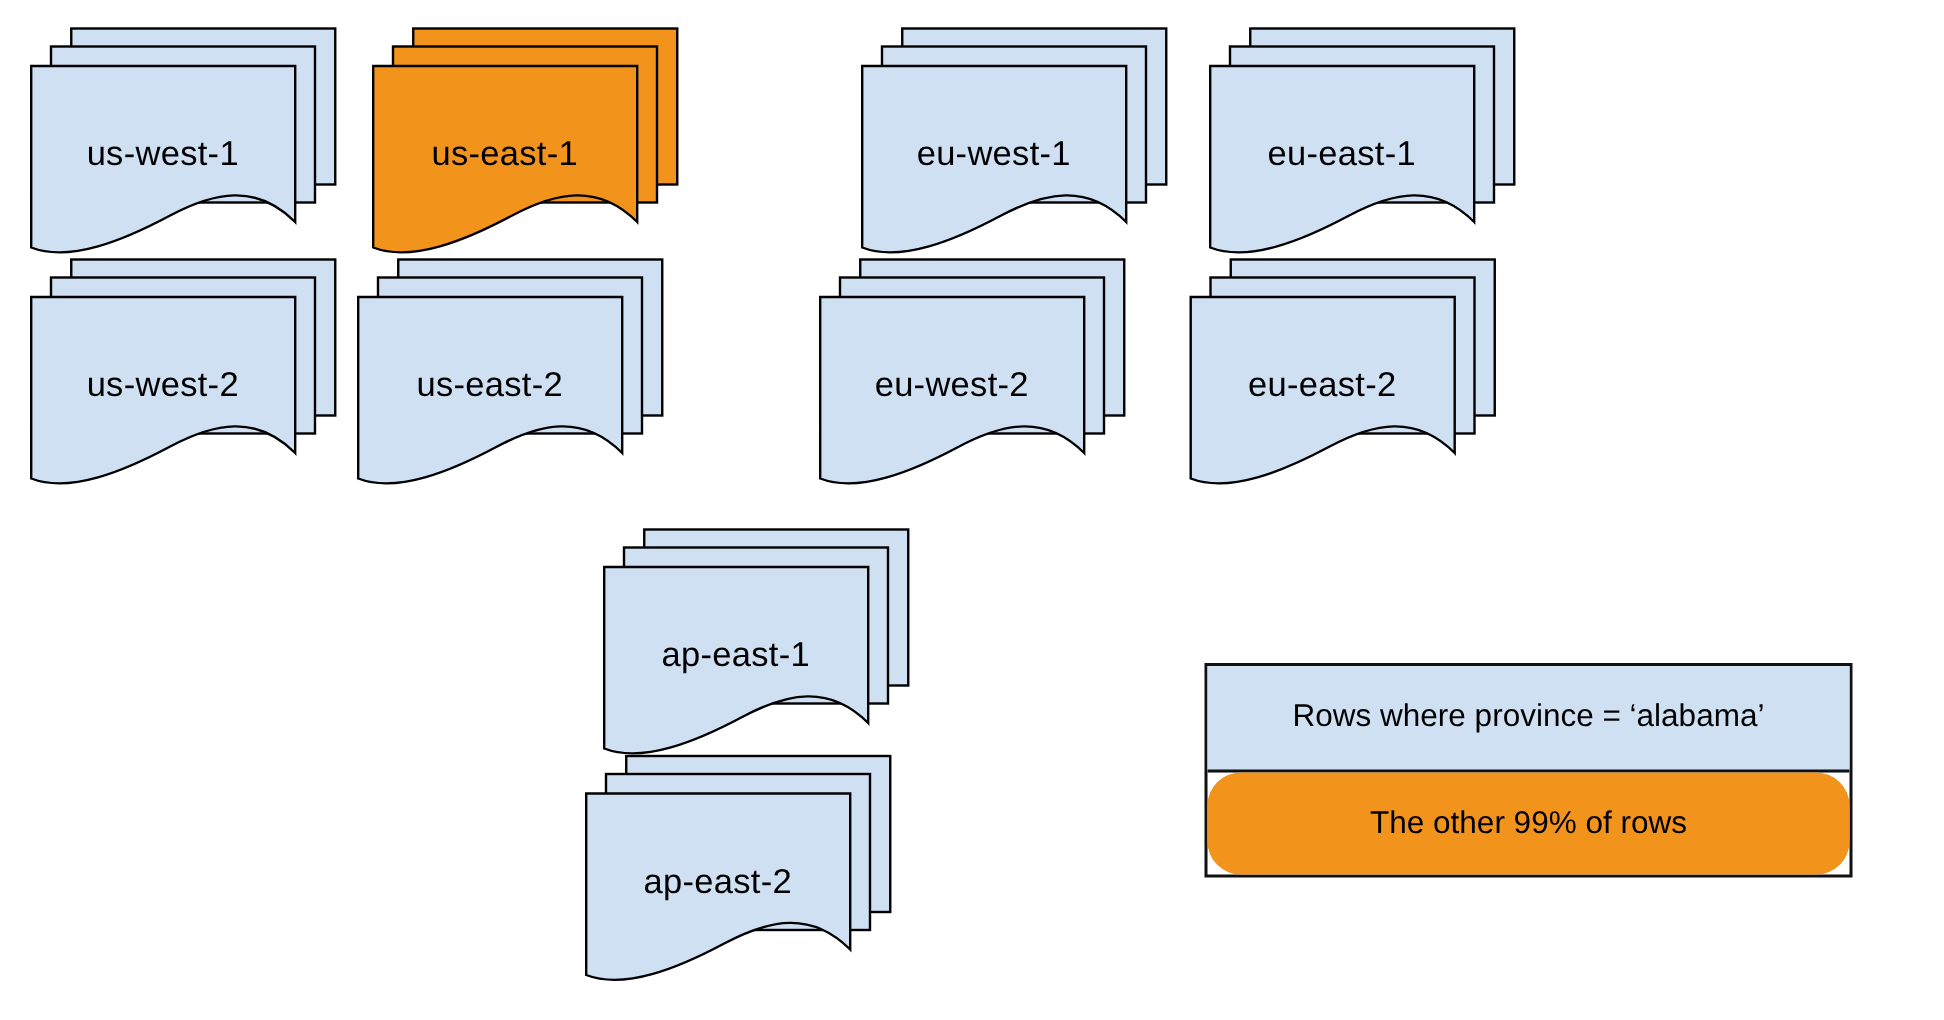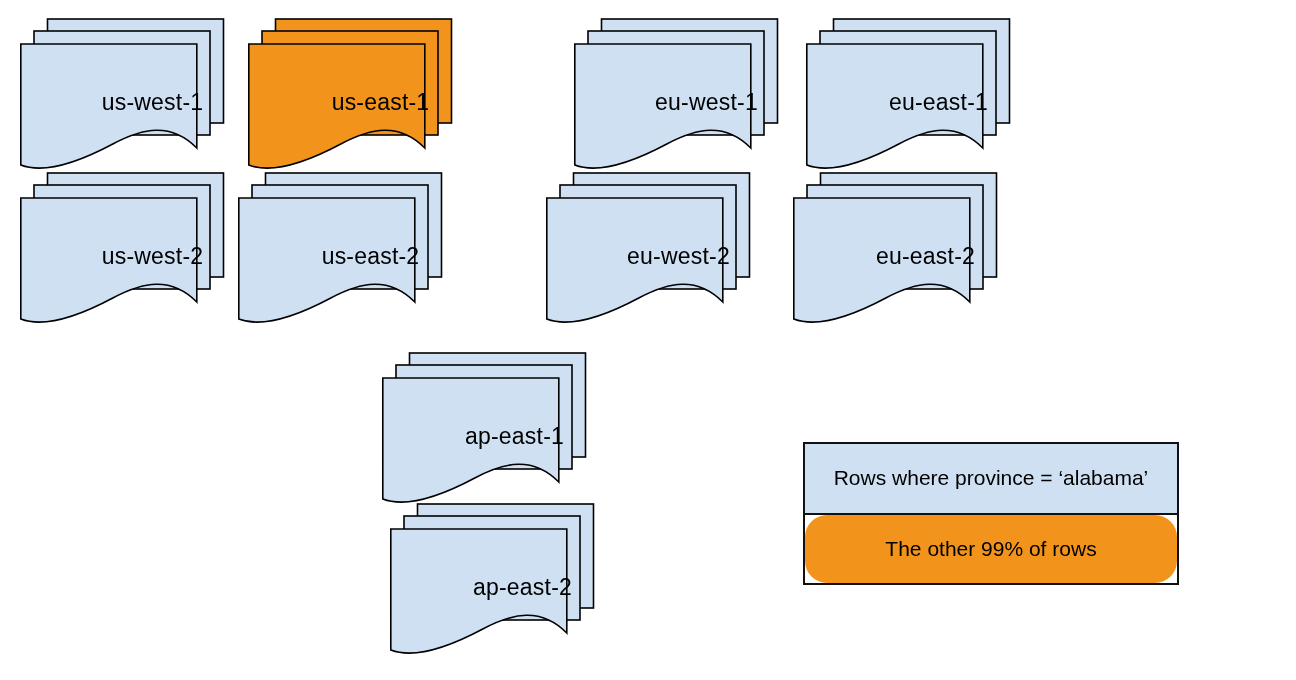--- a/index.html
+++ b/index.html
@@ -53,7 +53,6 @@
     color:#000;
     letter-spacing:0.2px;
     user-select:none;
-    margin-left:44px;
   }
   .legend{
     position:absolute;

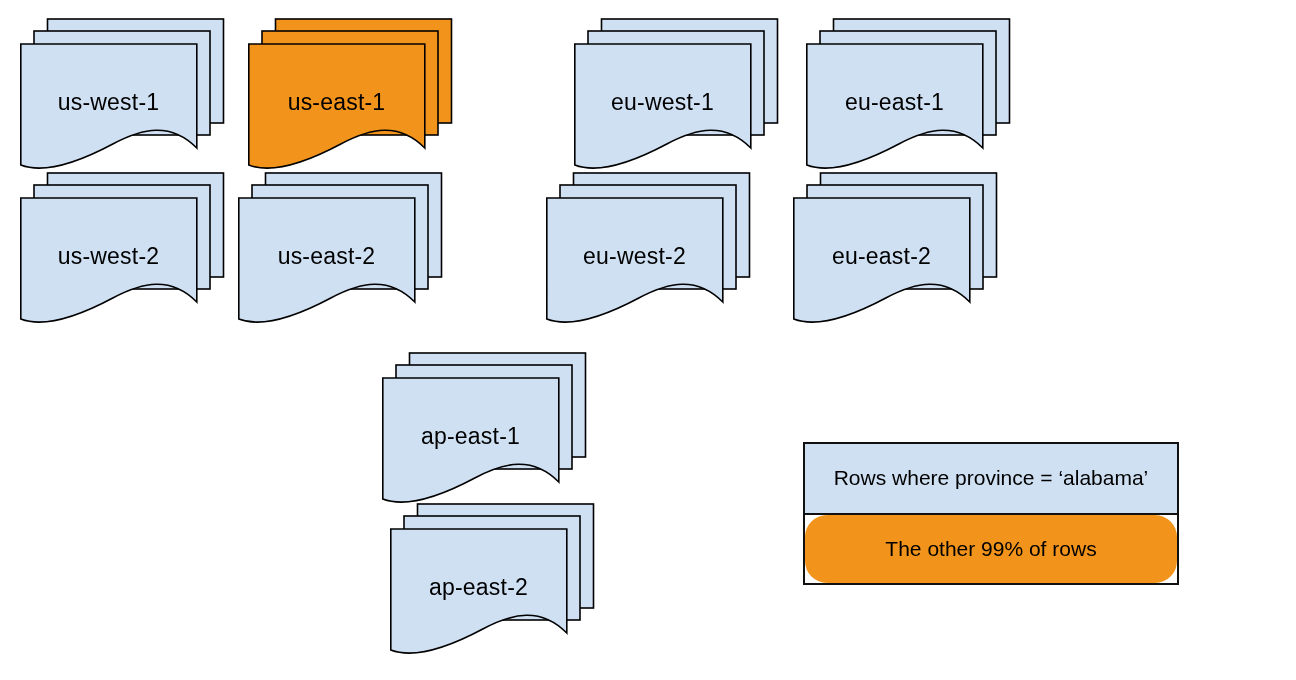--- a/index.html
+++ b/index.html
@@ -159,7 +159,7 @@
     <div class="stack-label">eu-east-2</div>
   </div>
 
-  <div class="stack" style="left:382px;top:352px;padding-left:20px;">
+  <div class="stack" style="left:402px;top:352px;padding-left:20px;">
     <svg width="204" height="156" viewBox="0 0 204 156" aria-hidden="true">
       <rect class="page" x="27.5" y="1" width="176" height="104"></rect>
       <rect class="page" x="14" y="13" width="176" height="104"></rect>

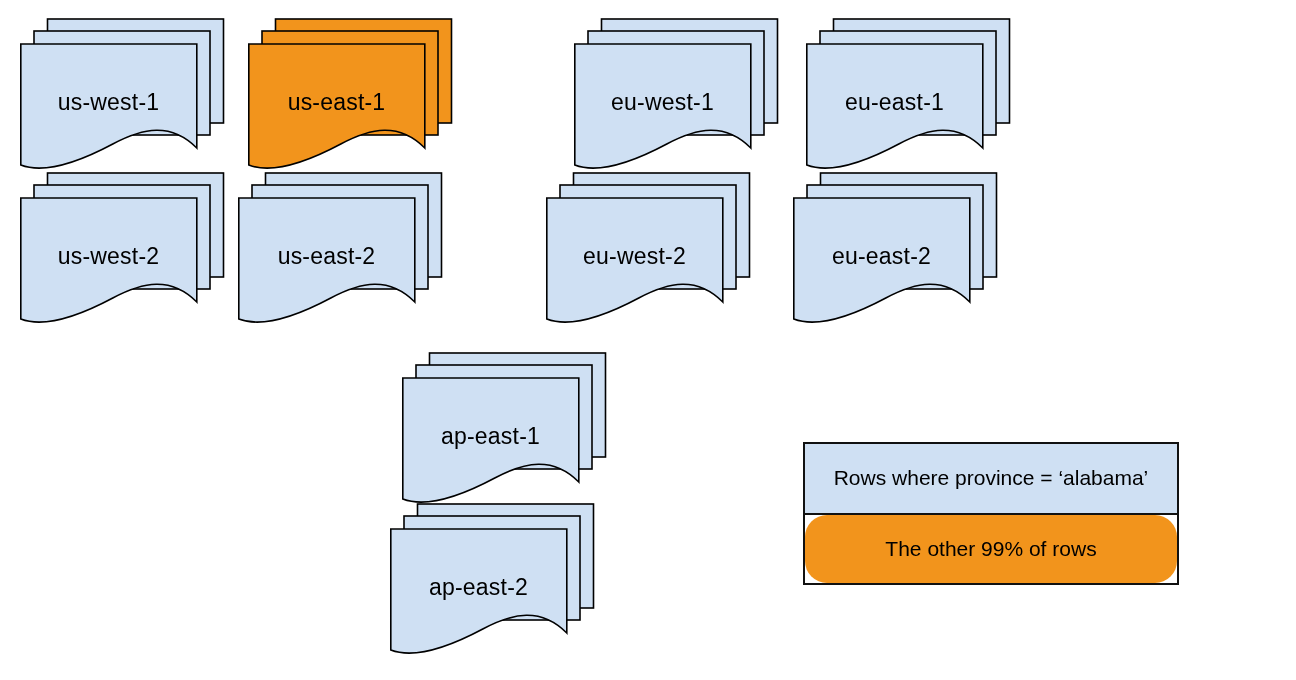--- a/index.html
+++ b/index.html
@@ -58,7 +58,7 @@
     position:absolute;
     left:803px;
     top:442px;
-    width:376px;
+    width:432px;
     height:143px;
     border:2px solid #111;
     box-sizing:border-box;

